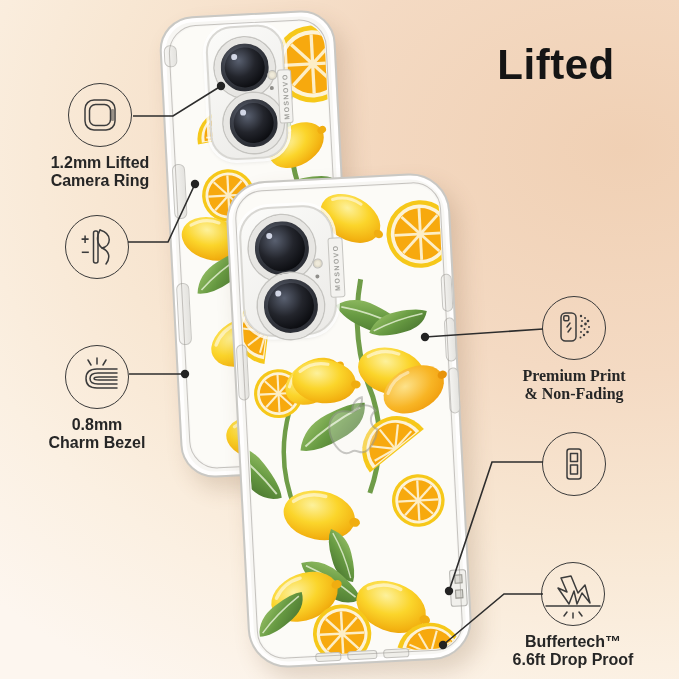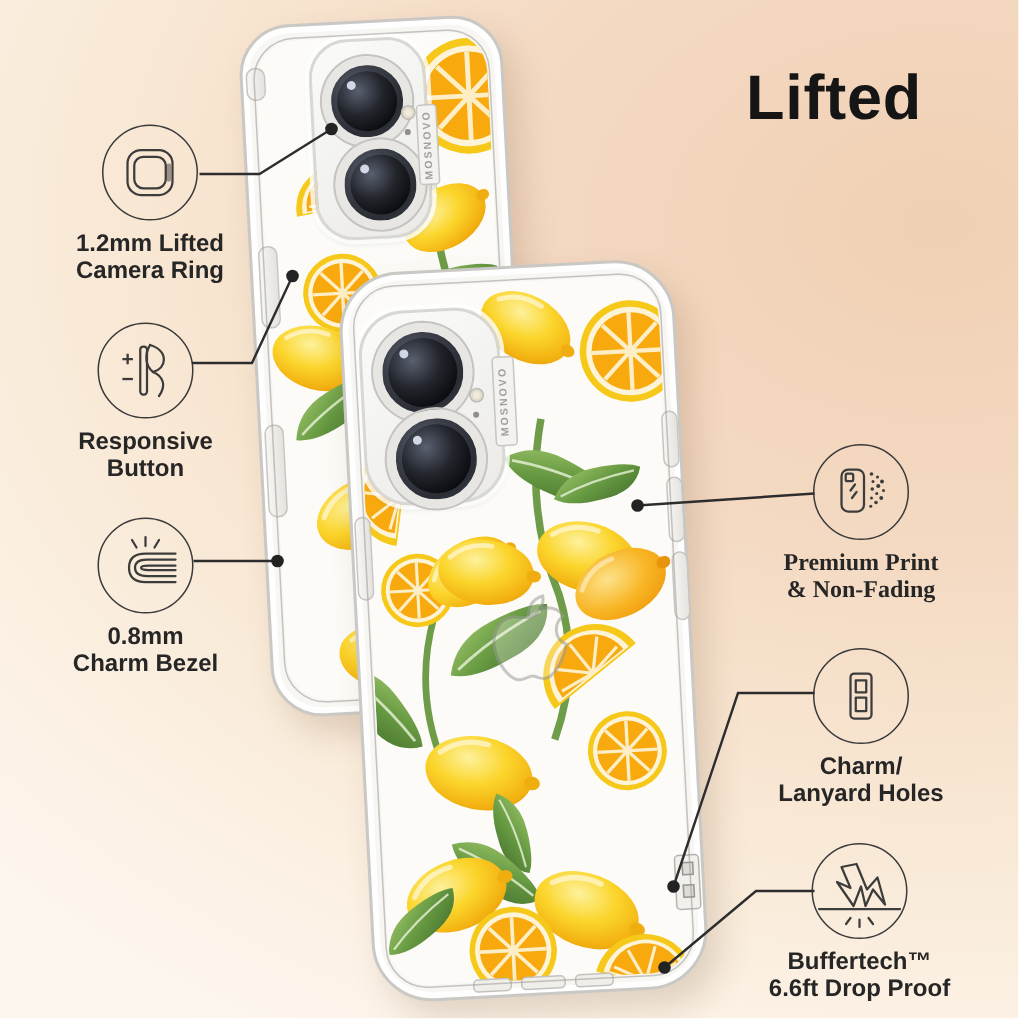--- a/index.html
+++ b/index.html
@@ -259,10 +259,6 @@
         <path class="ic" d="M23,3 C19,10 20,17 25,21" stroke-width="1.3"></path>
       </svg>
     </div>
-    <div class="callout-label">
-      <div>Responsive</div>
-        <div>Button</div>
-    </div>
   </div>
 
   <div class="callout" style="left:27px;top:345px;">

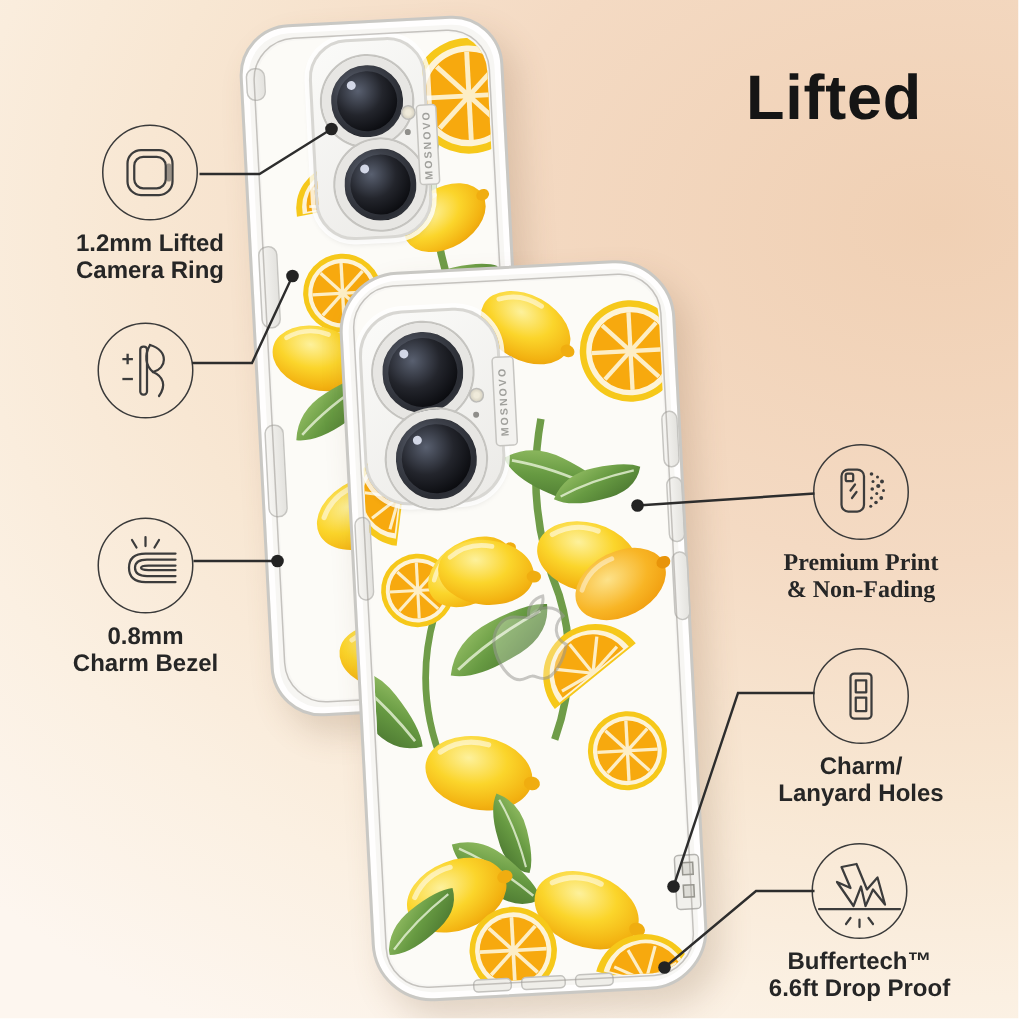--- a/index.html
+++ b/index.html
@@ -312,10 +312,6 @@
         <rect class="ic" x="16.5" y="21" width="7" height="9" stroke-width="1.4"></rect>
       </svg>
     </div>
-    <div class="callout-label">
-      <div>Charm/</div>
-        <div>Lanyard Holes</div>
-    </div>
   </div>
 
   <div class="callout" style="left:503px;top:562px;">

